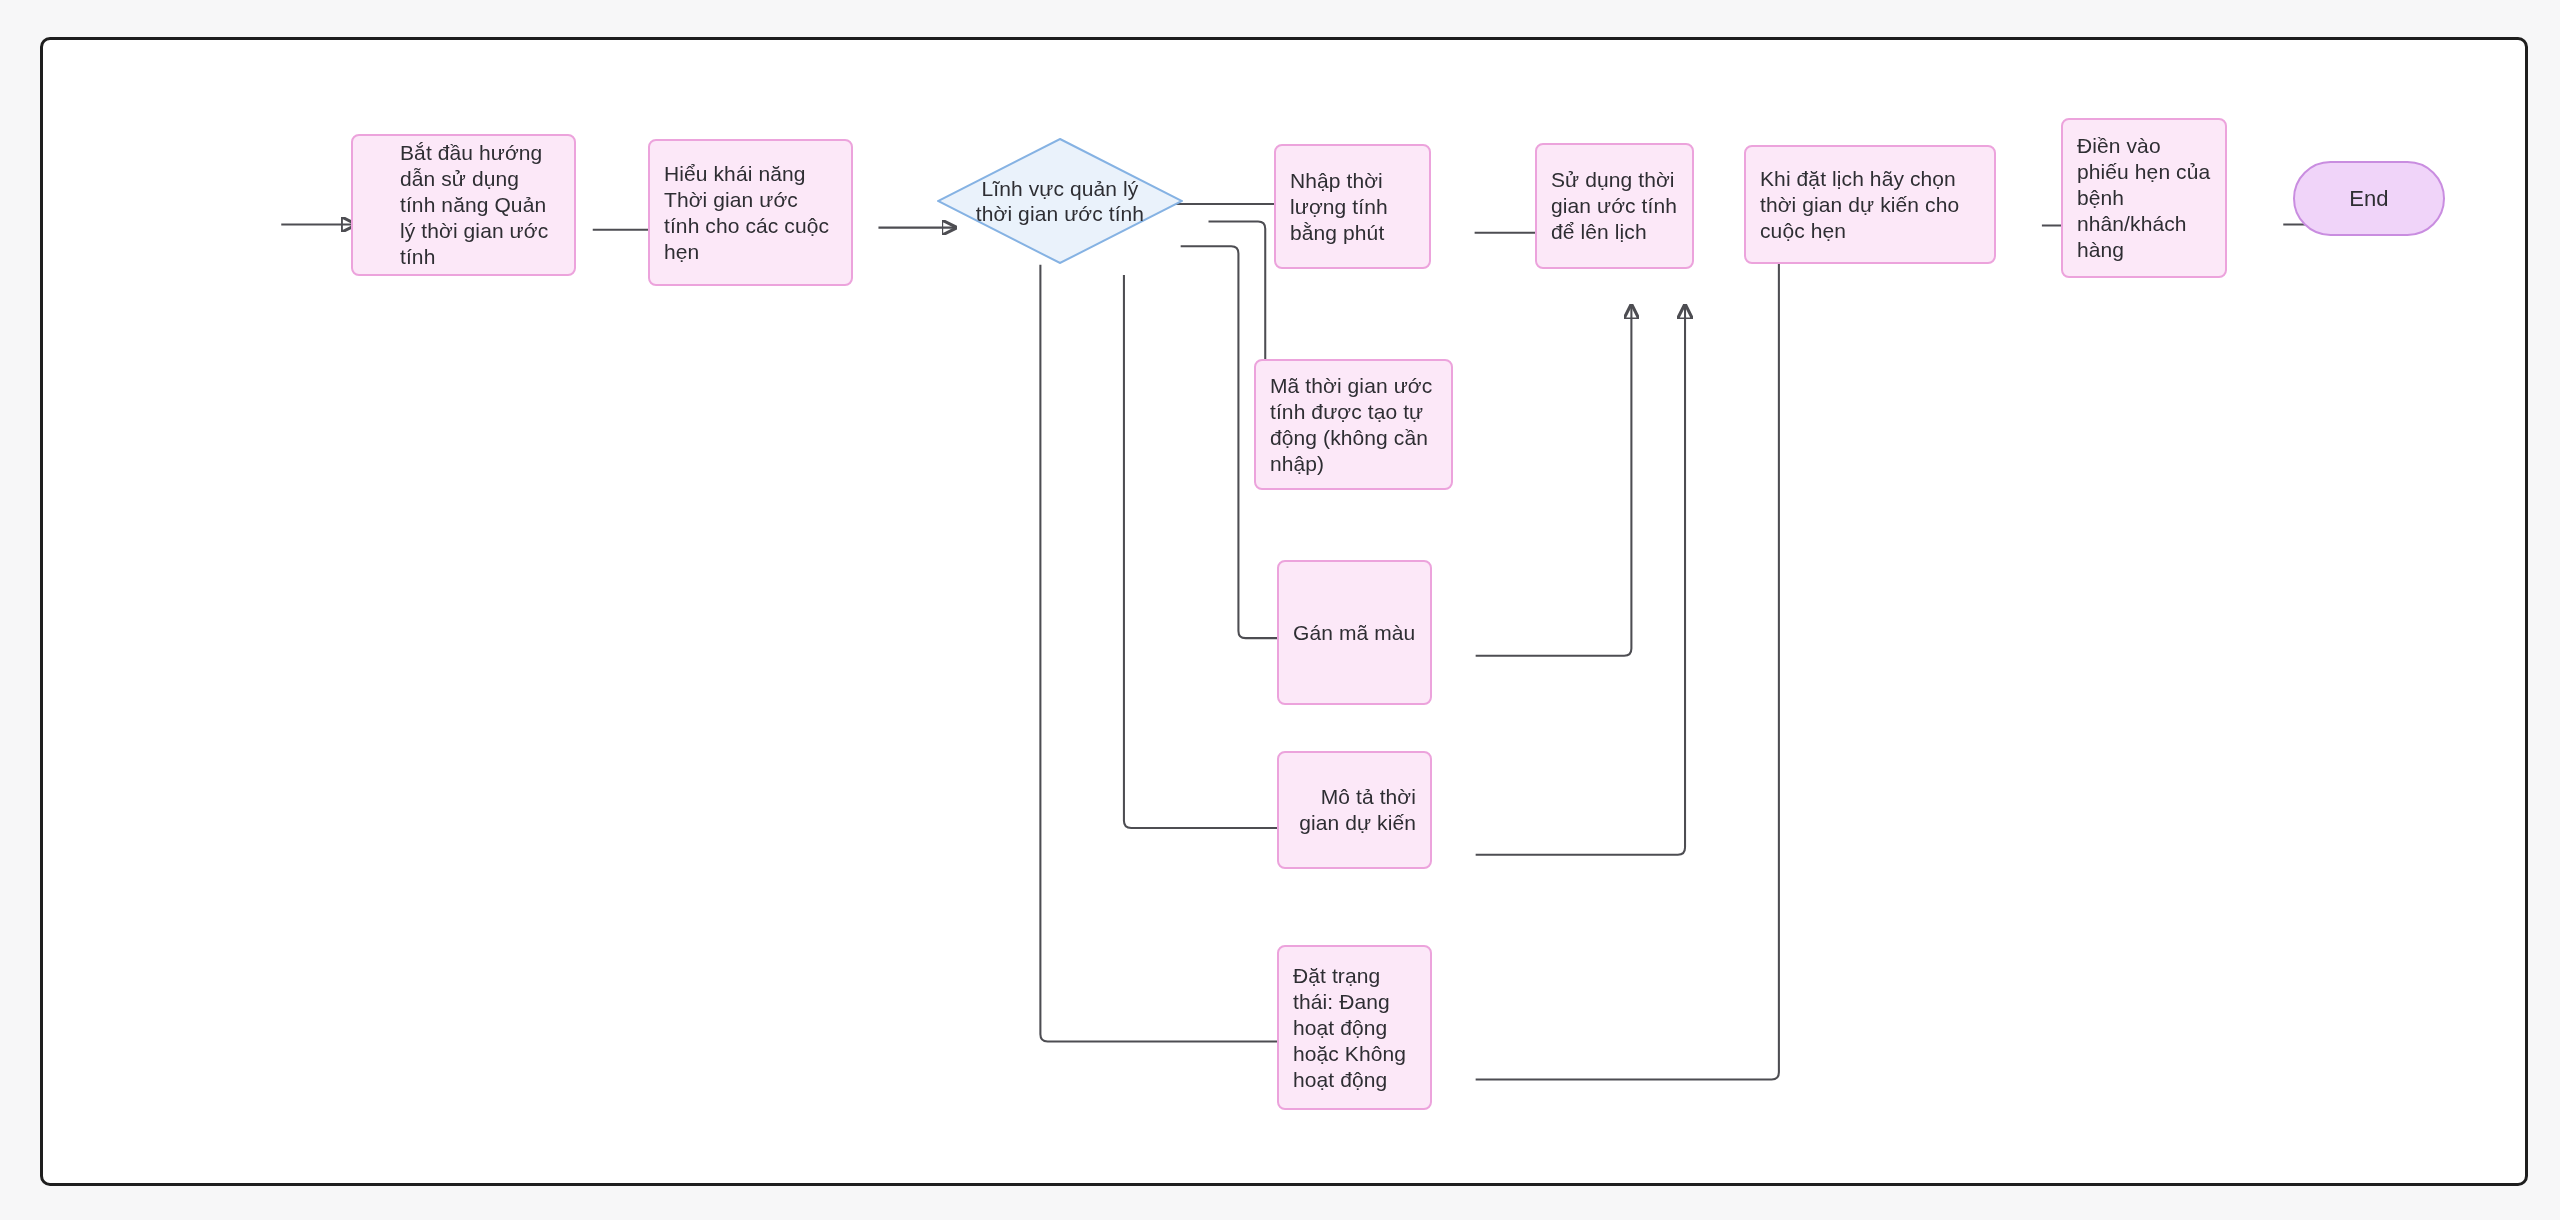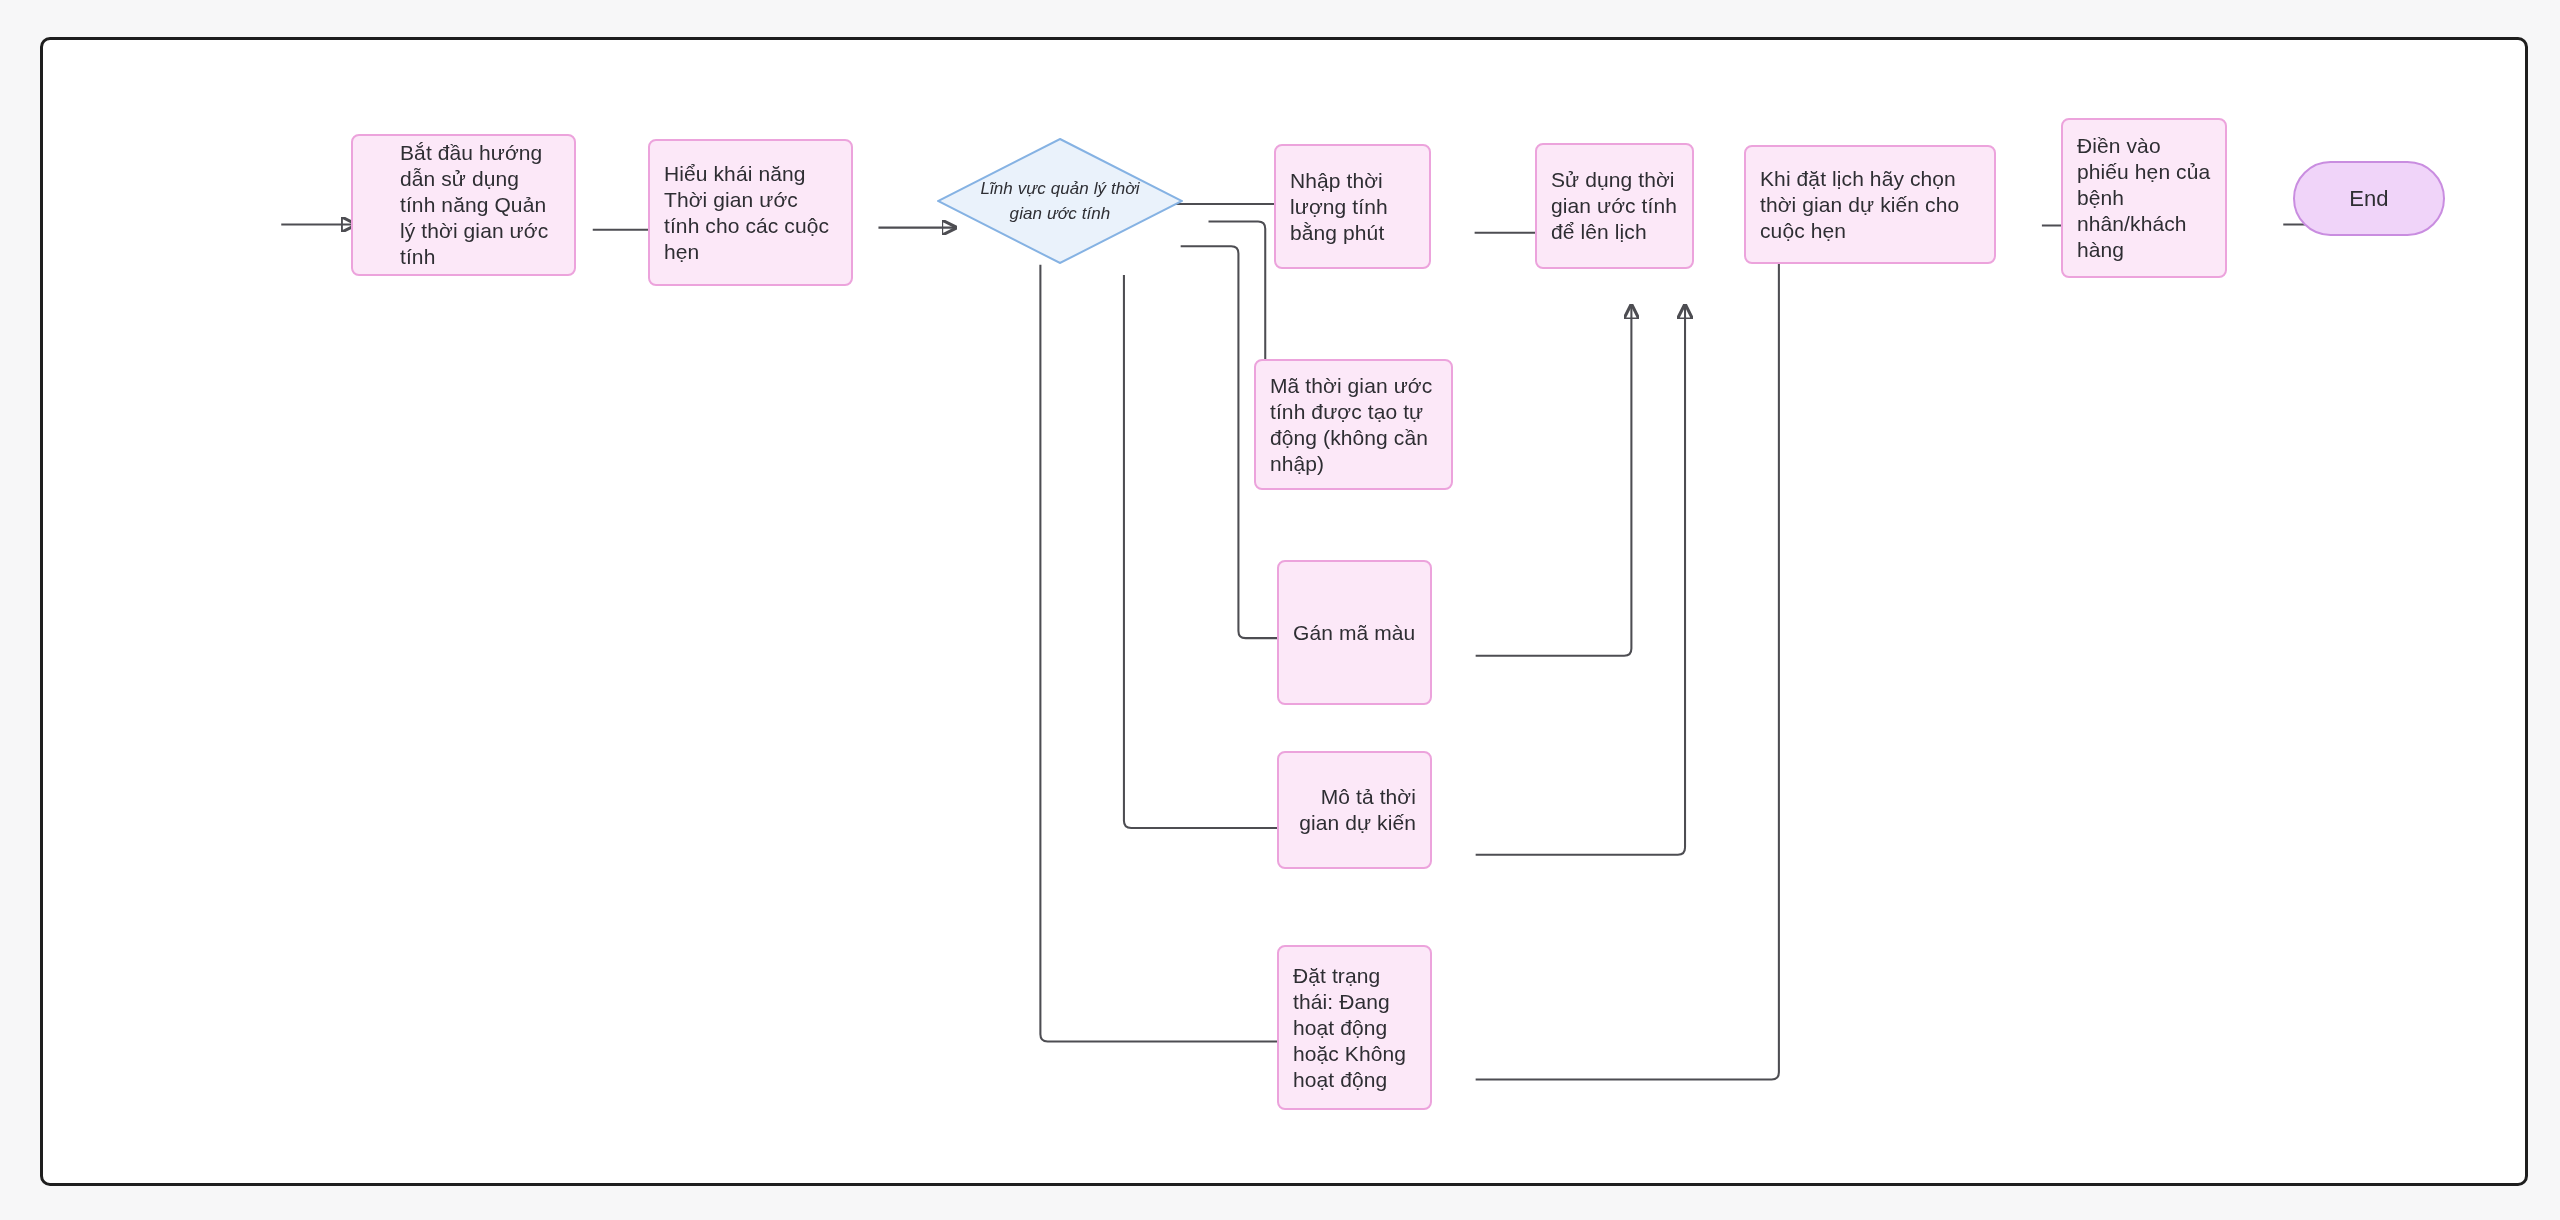--- a/index.html
+++ b/index.html
@@ -32,7 +32,7 @@
   }
   .diamond-bg{position:absolute;left:0;top:0;width:100%;height:100%;}
   .diamond-bg polygon{fill:#eaf2fb;stroke:#85b2e3;stroke-width:2px;}
-  .diamond-label{position:relative;width:170px;font-size:17px;line-height:25px;font-style:italic;}
+  .diamond-label{position:relative;width:170px;font-size:21px;line-height:25px;}
 </style>
 </head>
 <body>

